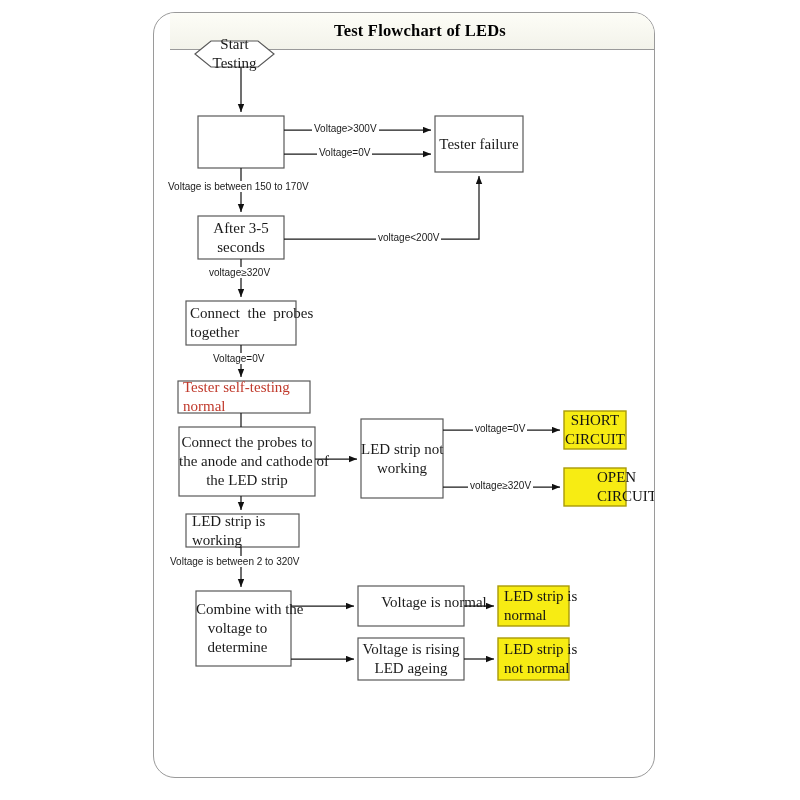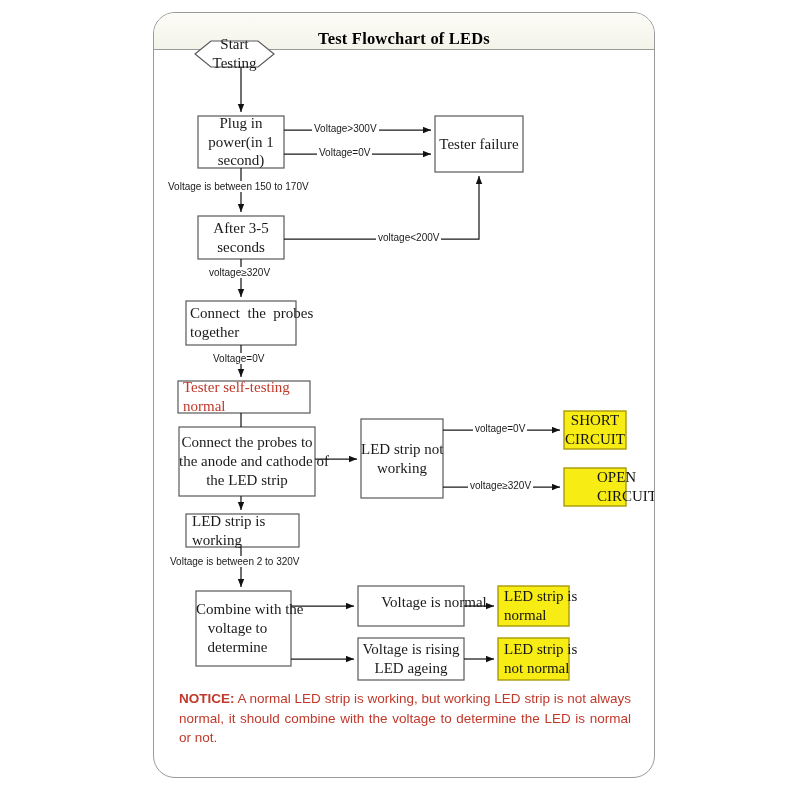--- a/index.html
+++ b/index.html
@@ -19,12 +19,12 @@
     overflow:hidden;
   }
   .card-header{
-    position:absolute; left:0; top:0;
+    position:absolute; left:16px; top:0;
     width:100%; height:37px;
     background:linear-gradient(#fdfdf7,#f3f3ea);
     border-bottom:1.5px solid #9a9a9a;
     box-sizing:border-box;
-    display:flex; align-items:flex-end; justify-content:center;
+    display:flex; align-items:center; justify-content:center;
   }
   .card-title{
     font-family:"Liberation Serif",serif;

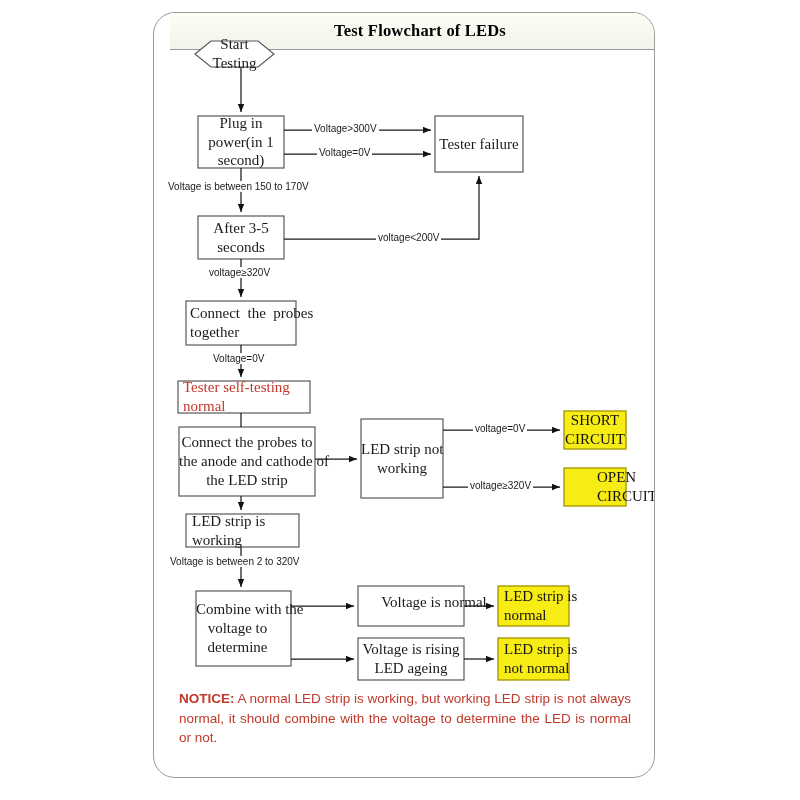--- a/index.html
+++ b/index.html
@@ -175,9 +175,6 @@
       <span>Start<br>Testing</span>
     </div>
 
-    <div class="node-label ctr" style="left:44px;top:103px;width:86px;height:52px;">
-      <span>Plug&nbsp;in<br>power(in&nbsp;1<br>second)</span>
-    </div>
 
     <div class="node-label ctr" style="left:281px;top:103px;width:88px;height:56px;">
       <span>Tester failure</span>

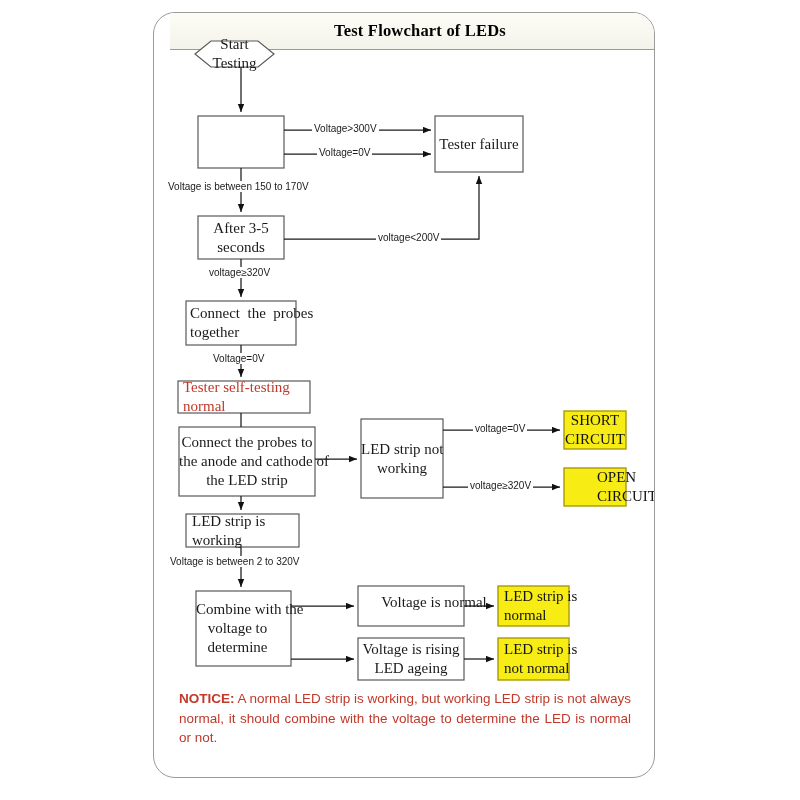--- a/index.html
+++ b/index.html
@@ -242,9 +242,6 @@
     <div class="edge-label" style="left:314px;top:467px;">voltage≥320V</div>
     <div class="edge-label" style="left:14px;top:543px;">Voltage is between 2 to 320V</div>
 
-    <div class="notice">
-      <b>NOTICE:</b><span> A normal LED strip is working, but working LED strip is not always normal, it should combine with the voltage to determine the LED is normal or not.</span>
-    </div>
 
   </div>
 </div>

